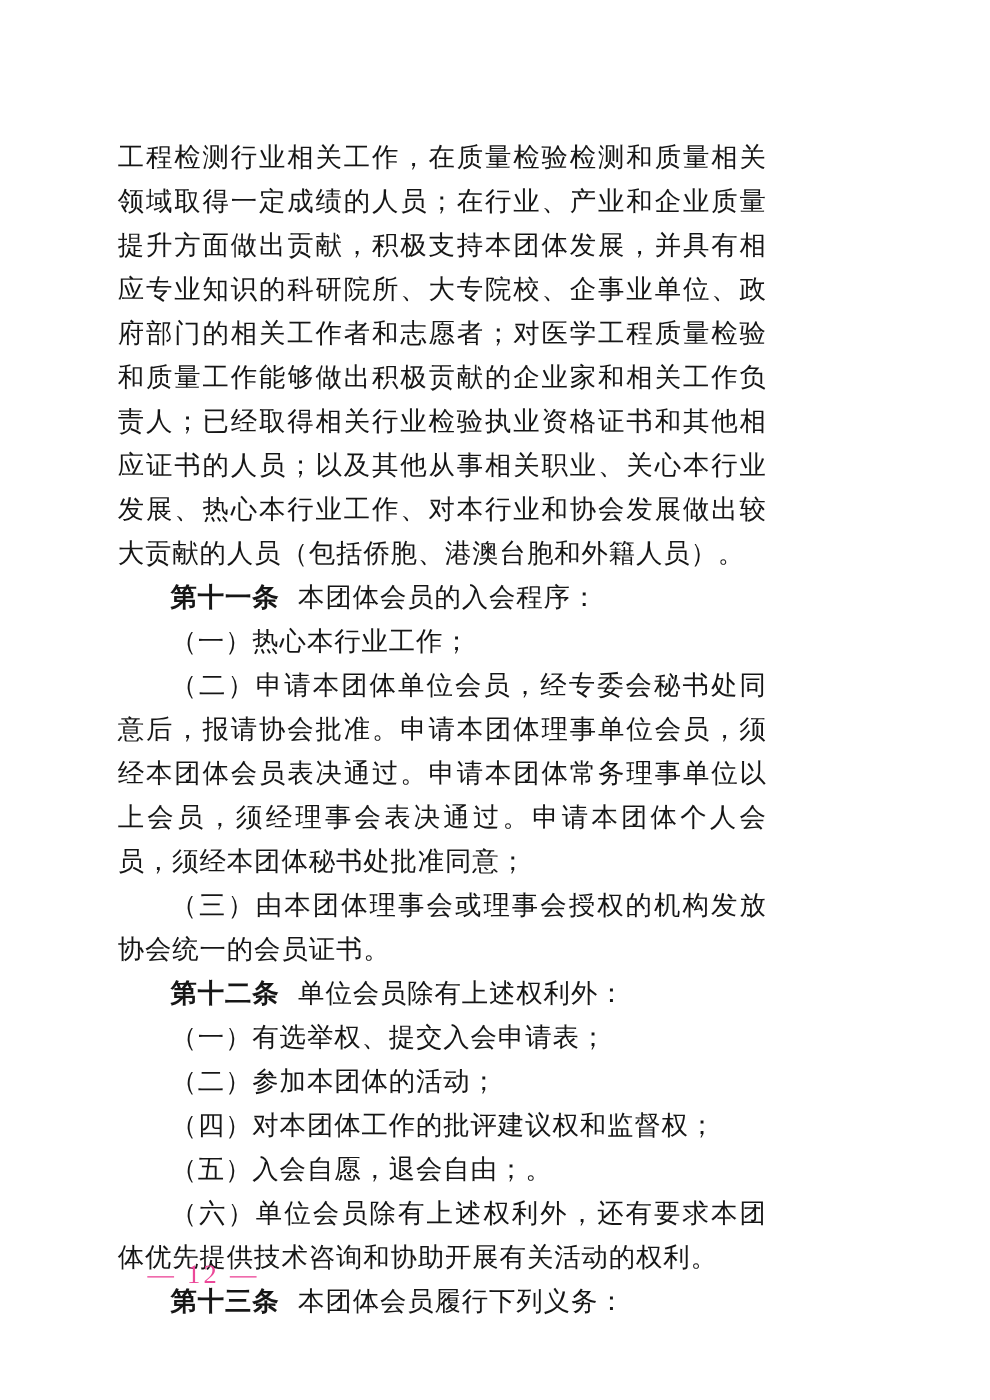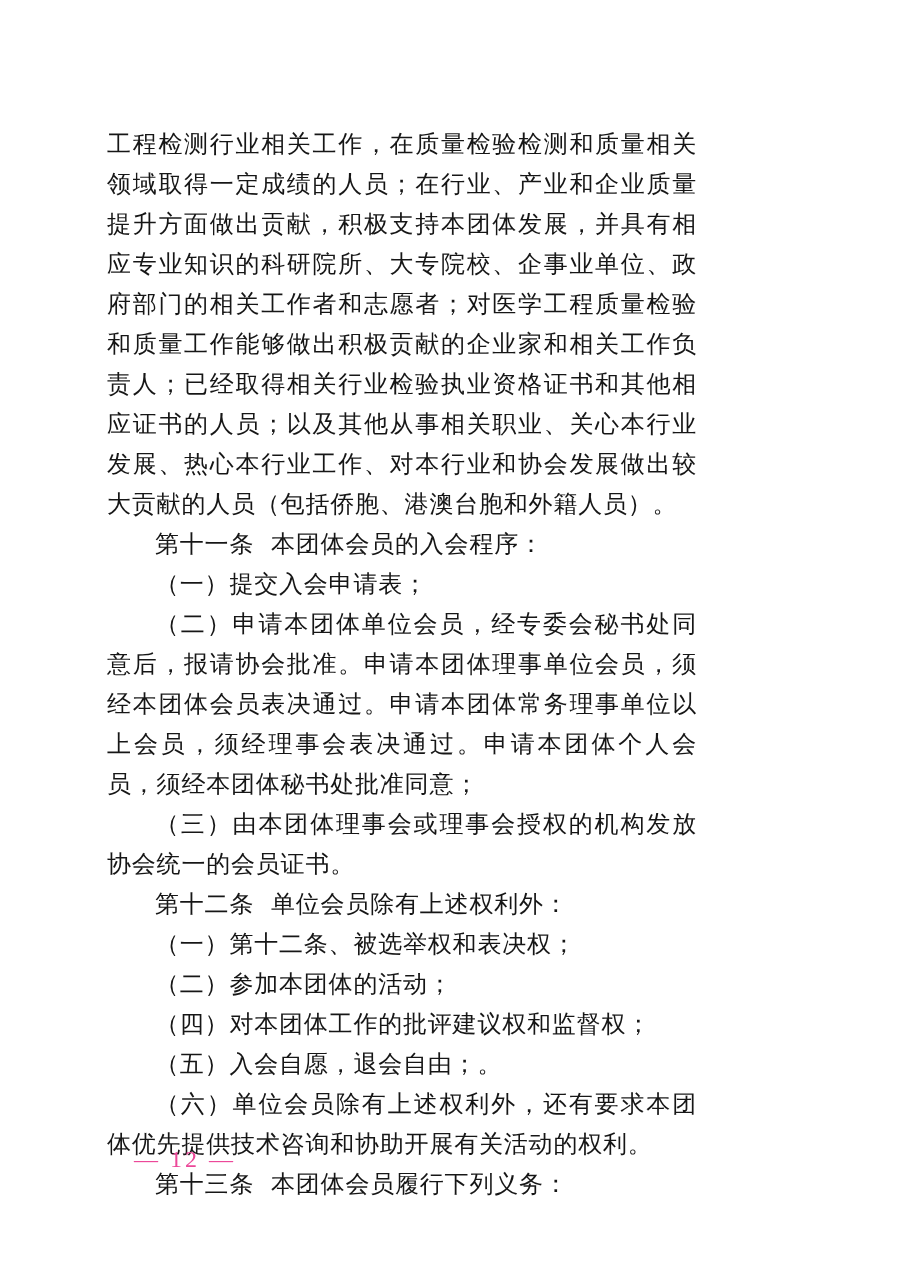--- a/index.html
+++ b/index.html
@@ -37,7 +37,7 @@
   .para.indent { text-indent: 2em; }
   .para.no-indent { text-indent: 0; }
   .article-label {
-    font-weight: normal;
+    font-weight: bold;
     margin-right: 0.7em;
   }
   .pageno {

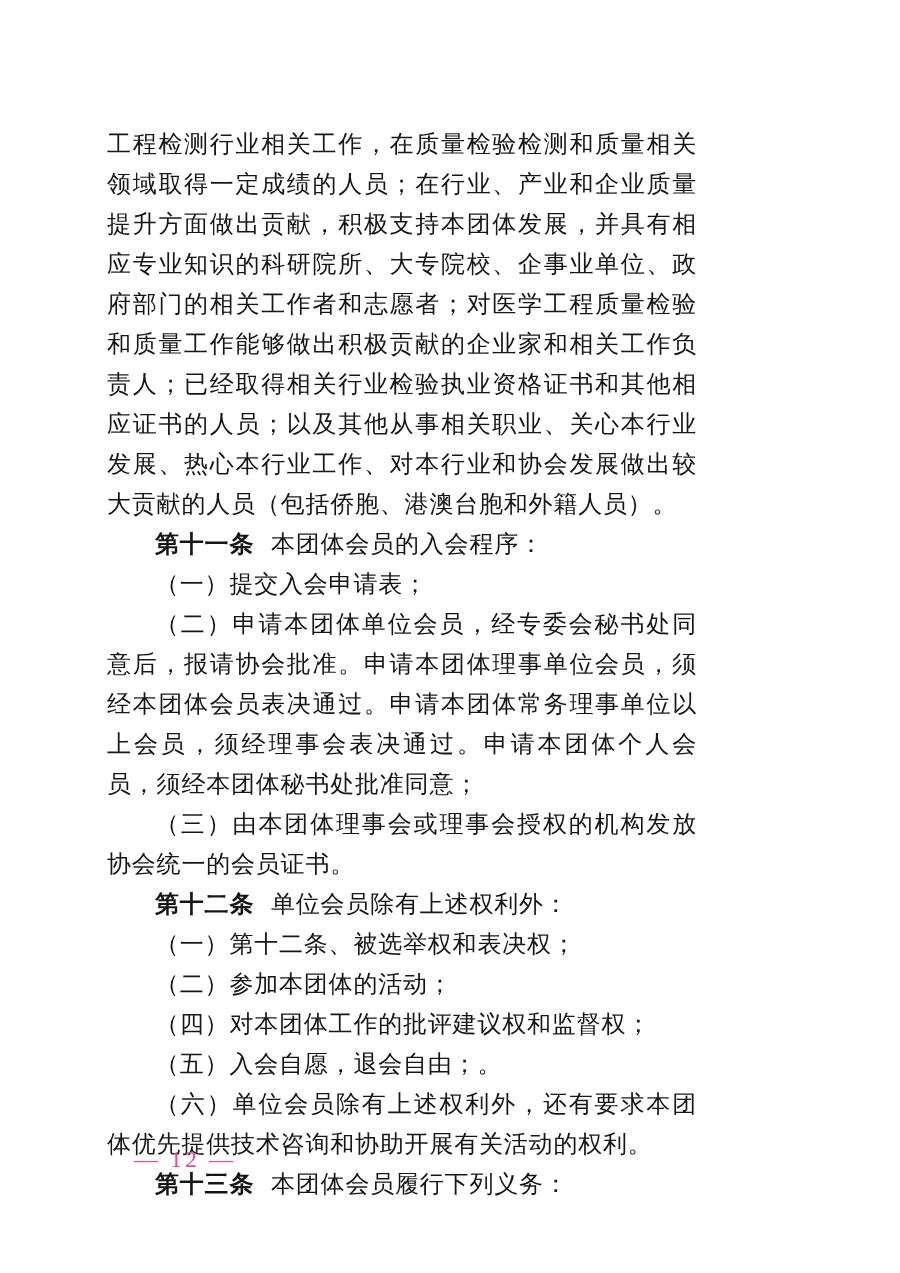--- a/index.html
+++ b/index.html
@@ -60,7 +60,7 @@
 
     <p class="para indent"><span class="article-label">第十一条</span><span>本团体会员的入会程序：</span></p>
 
-    <p class="para indent">（一）提交入会申请表；</p>
+    <p class="para indent">（一）热心本行业工作；</p>
 
     <p class="para indent">（二）申请本团体单位会员，经专委会秘书处同意后，报请协会批准。申请本团体理事单位会员，须经本团体会员表决通过。申请本团体常务理事单位以上会员，须经理事会表决通过。申请本团体个人会员，须经本团体秘书处批准同意；</p>
 

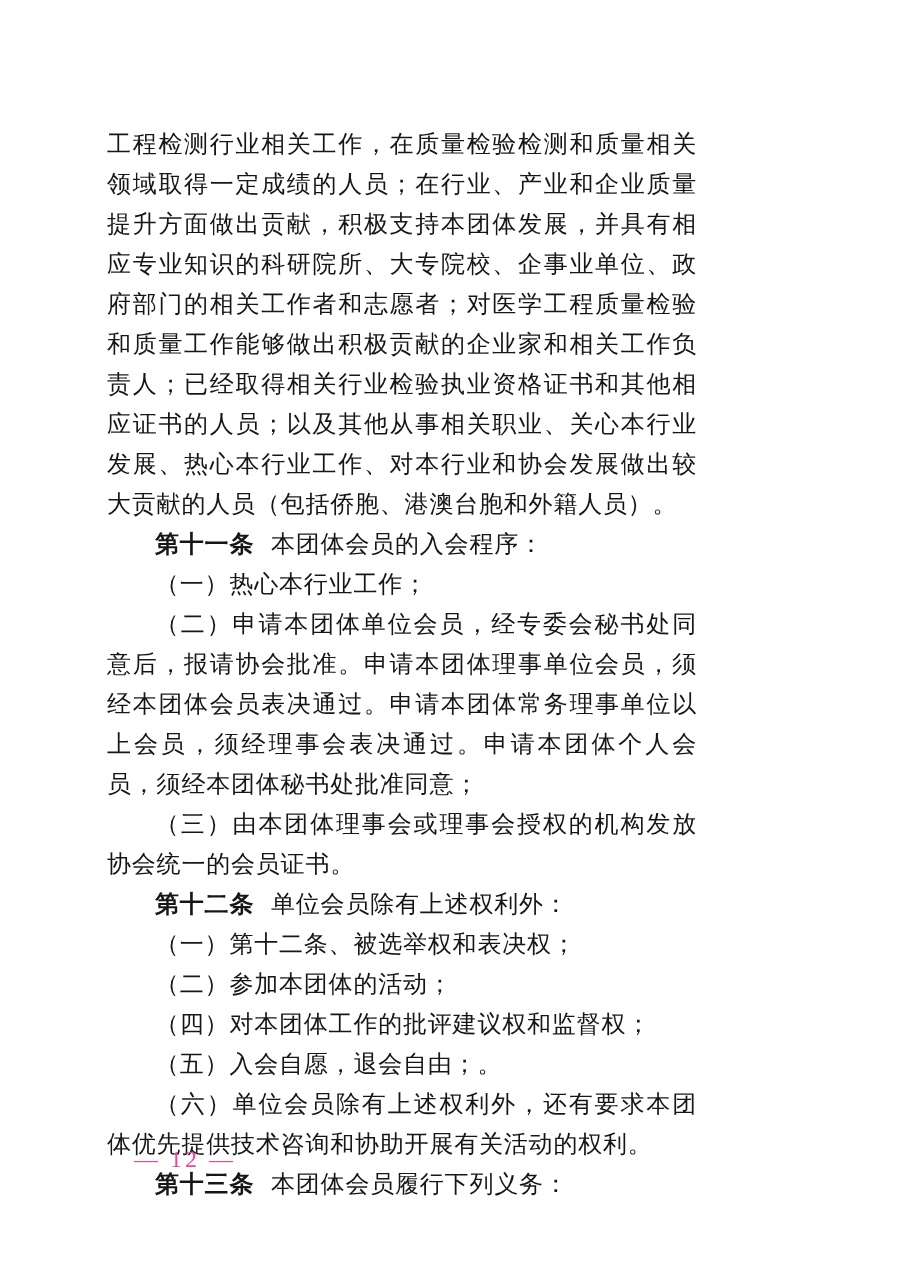--- a/index.html
+++ b/index.html
@@ -68,7 +68,7 @@
 
     <p class="para indent"><span class="article-label">第十二条</span><span>单位会员除有上述权利外：</span></p>
 
-    <p class="para indent">（一）第十二条、被选举权和表决权；</p>
+    <p class="para indent">（一）有选举权、提交入会申请表；</p>
 
     <p class="para indent">（二）参加本团体的活动；</p>
 

